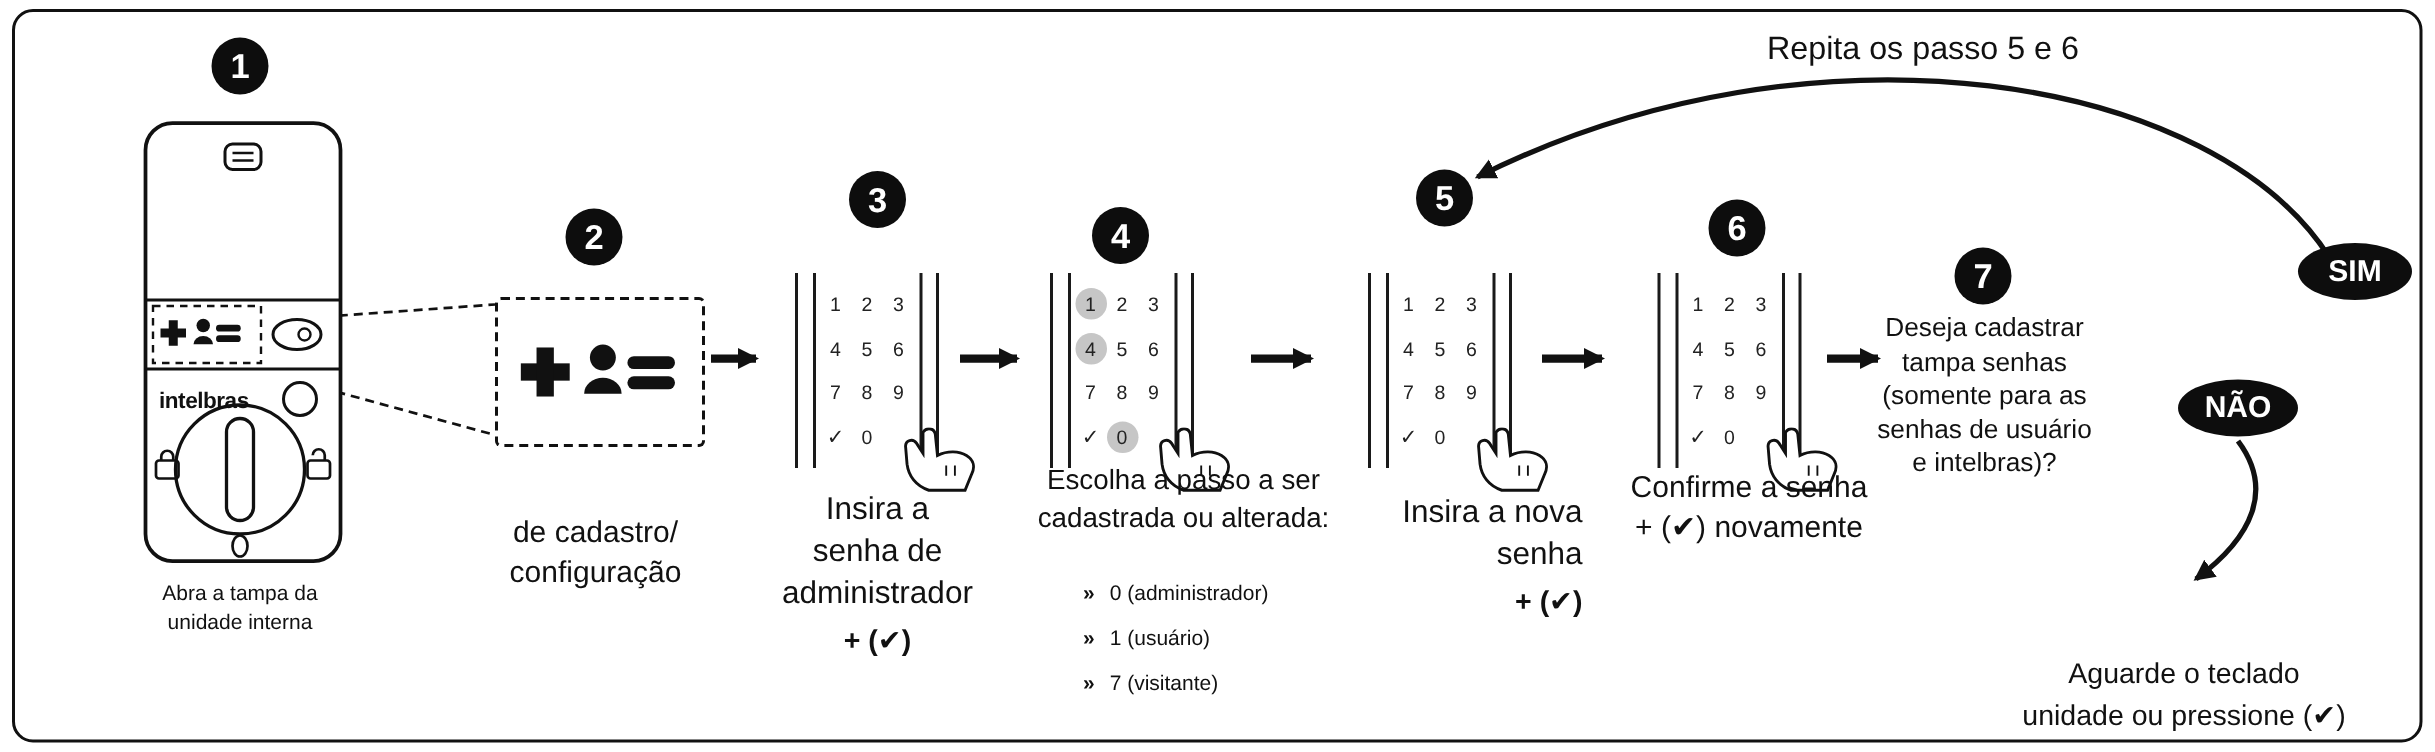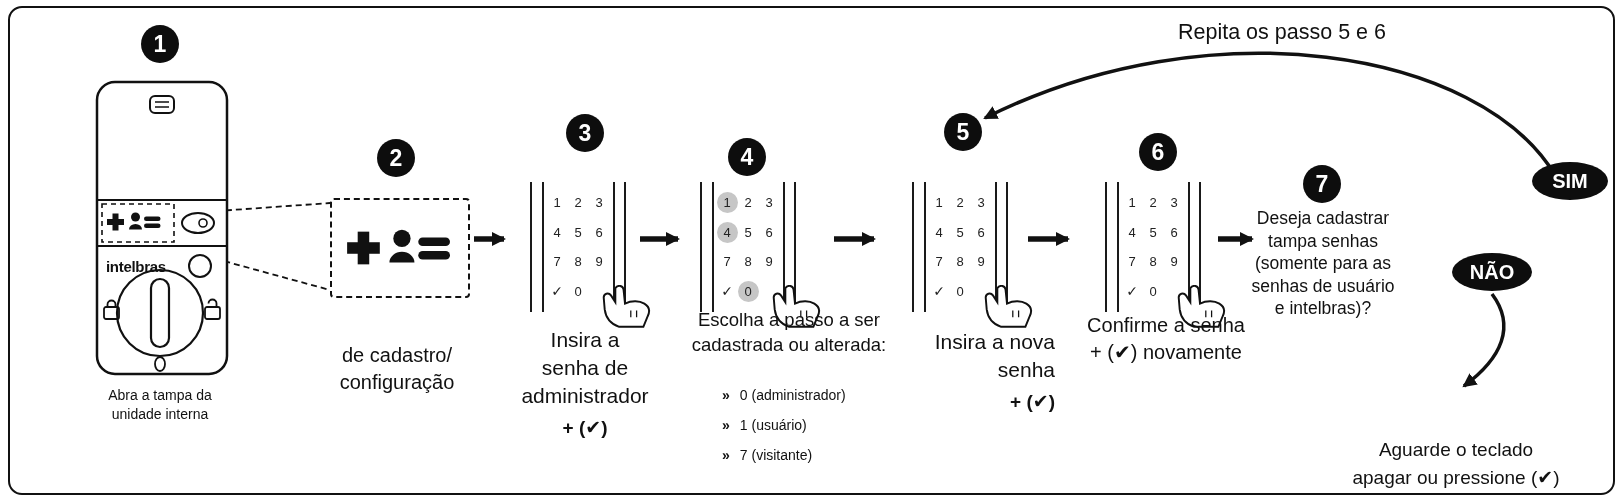--- a/index.html
+++ b/index.html
@@ -257,7 +257,7 @@
 
   <div class="final-note" style="left:1326px;top:392px;width:260px;margin-top:44px;">
     <div>Aguarde o teclado</div>
-    <div>apagar ou pressione (✔)</div>
+    <div>unidade ou pressione (✔)</div>
   </div>
 
 </div>

